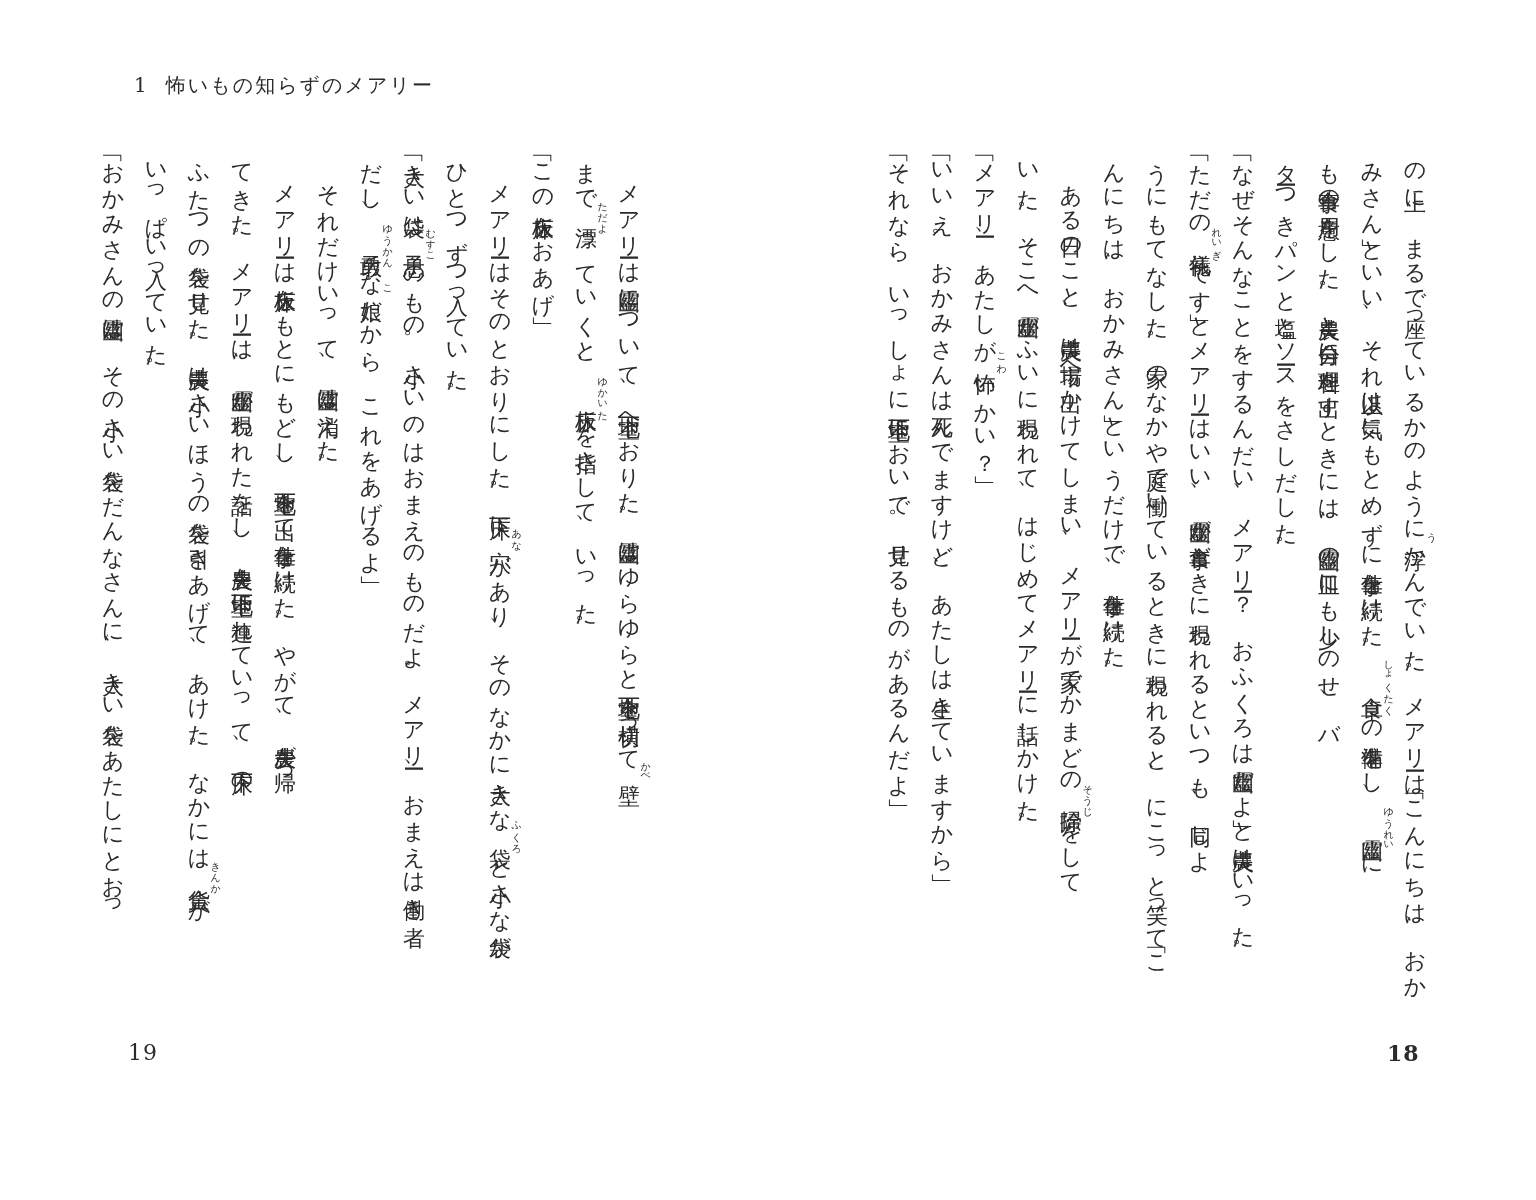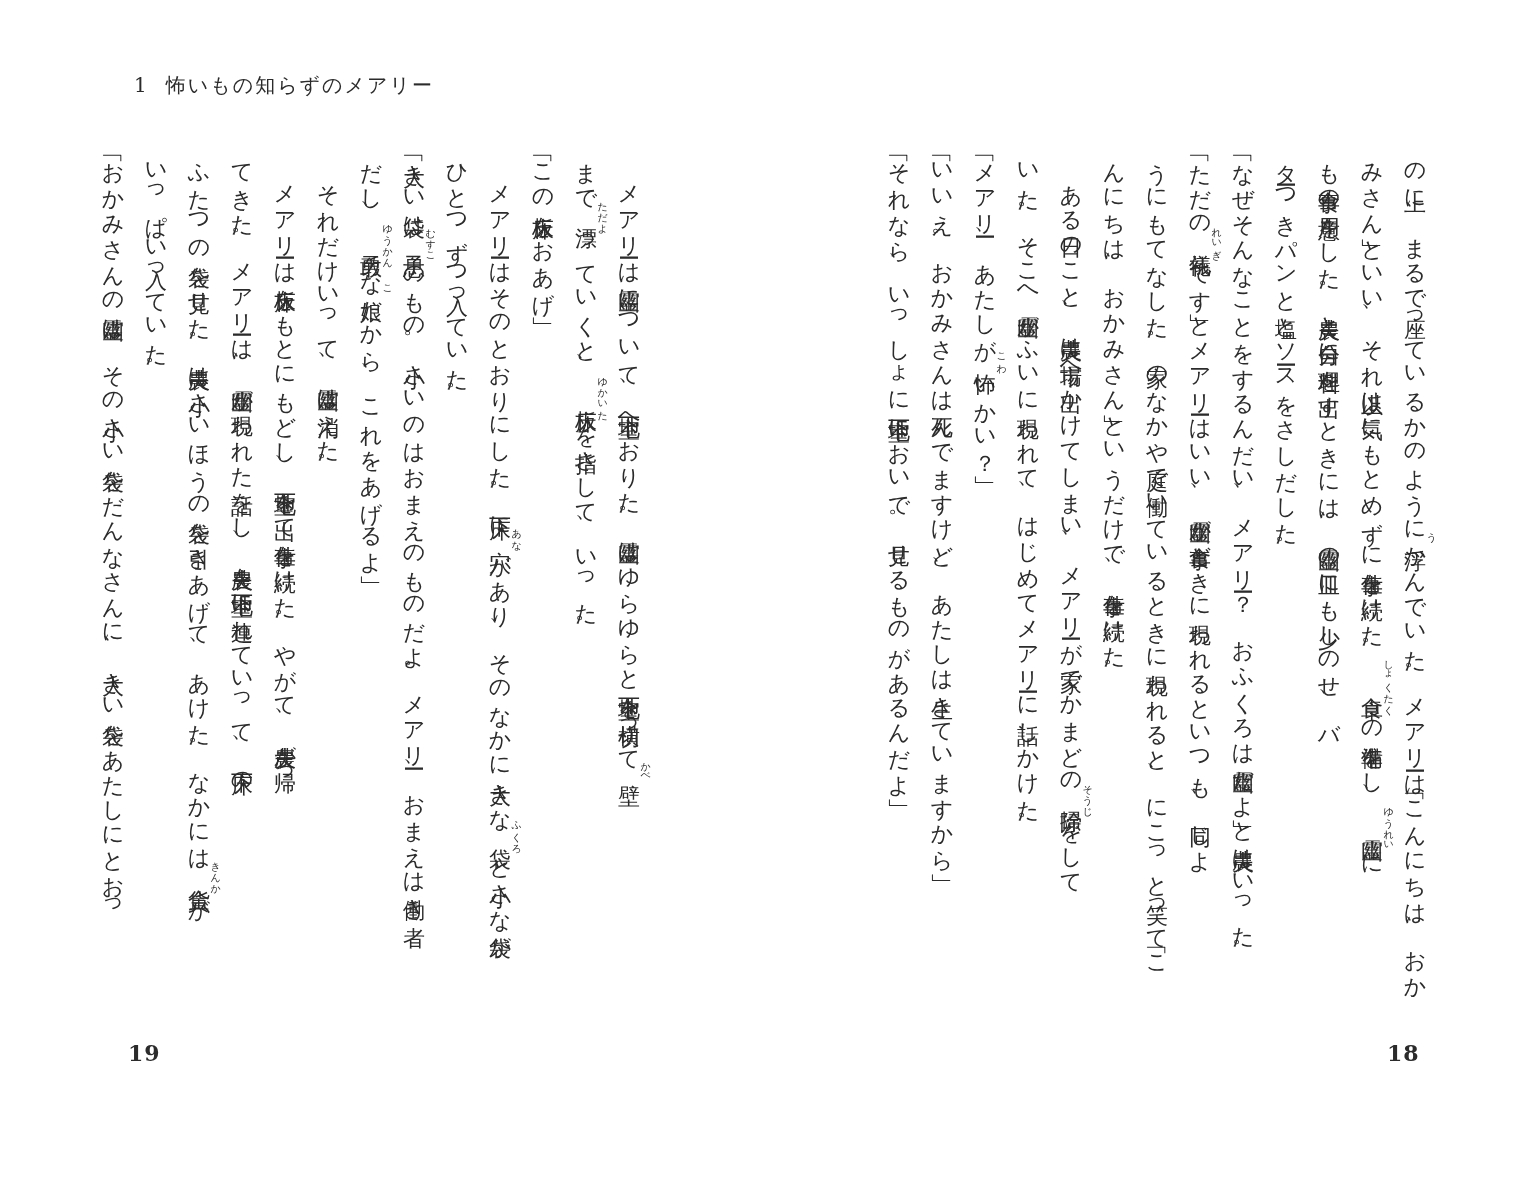--- a/index.html
+++ b/index.html
@@ -62,7 +62,7 @@
     font-variant-numeric: oldstyle-nums;
   }
   #num-right { left: 1387px; top: 1040px; font-weight: bold; }
-  #num-left  { left: 128px;  top: 1040px; font-weight: bold; }
+  #num-left  { left: 128px;  top: 1040px; }
 </style>
 </head>
 <body>

